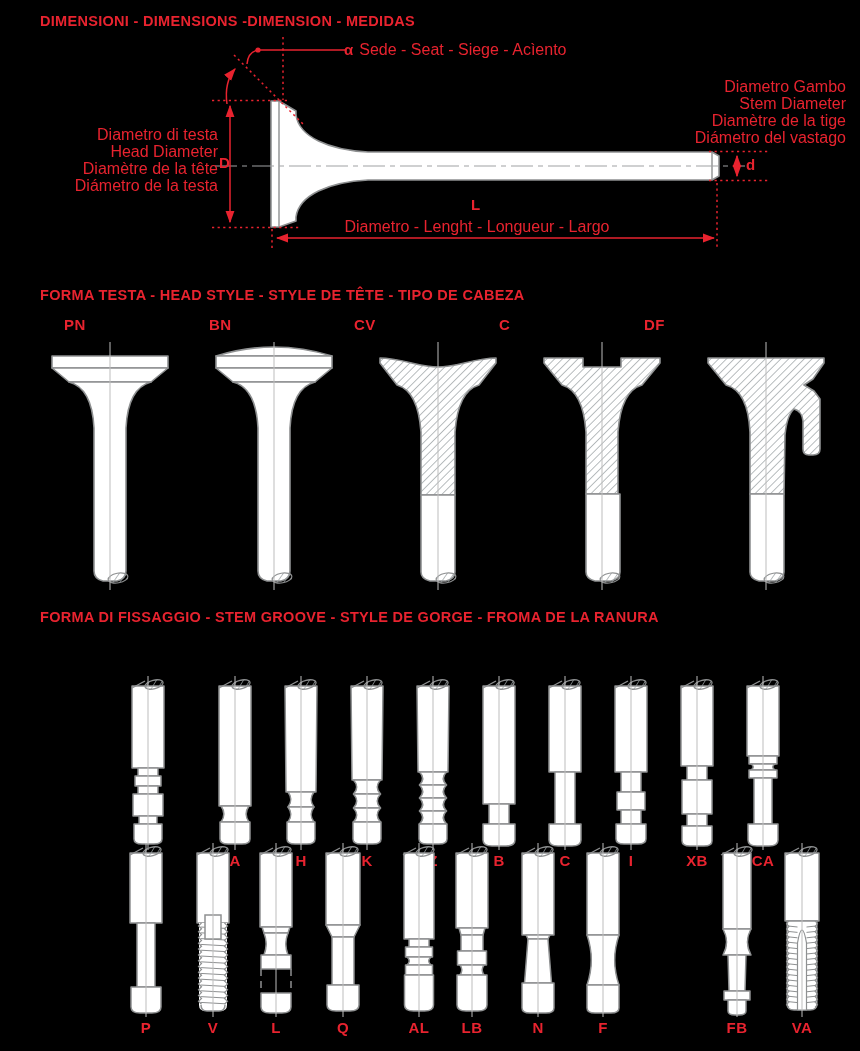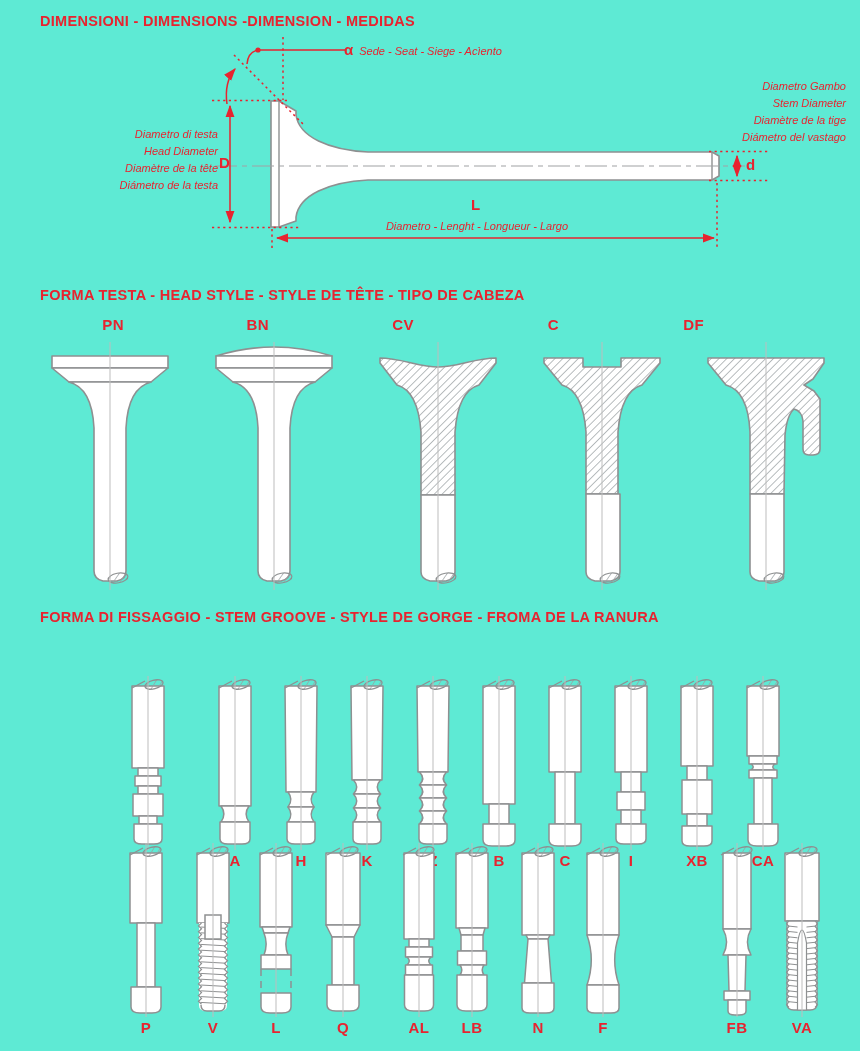--- a/index.html
+++ b/index.html
@@ -3,7 +3,7 @@
 <meta charset="utf-8">
 <style>
   html,body{margin:0;padding:0;background:#fff;}
-  #page{position:relative;width:860px;height:1051px;background:#5eead4;overflow:hidden;
+  #page{position:relative;width:860px;height:1051px;background:#000000;overflow:hidden;
         font-family:"Liberation Sans",sans-serif;}
   .abs{position:absolute;}
   .sec-title{position:absolute;font-size:14.5px;font-weight:700;color:var(--red,#e8232f);

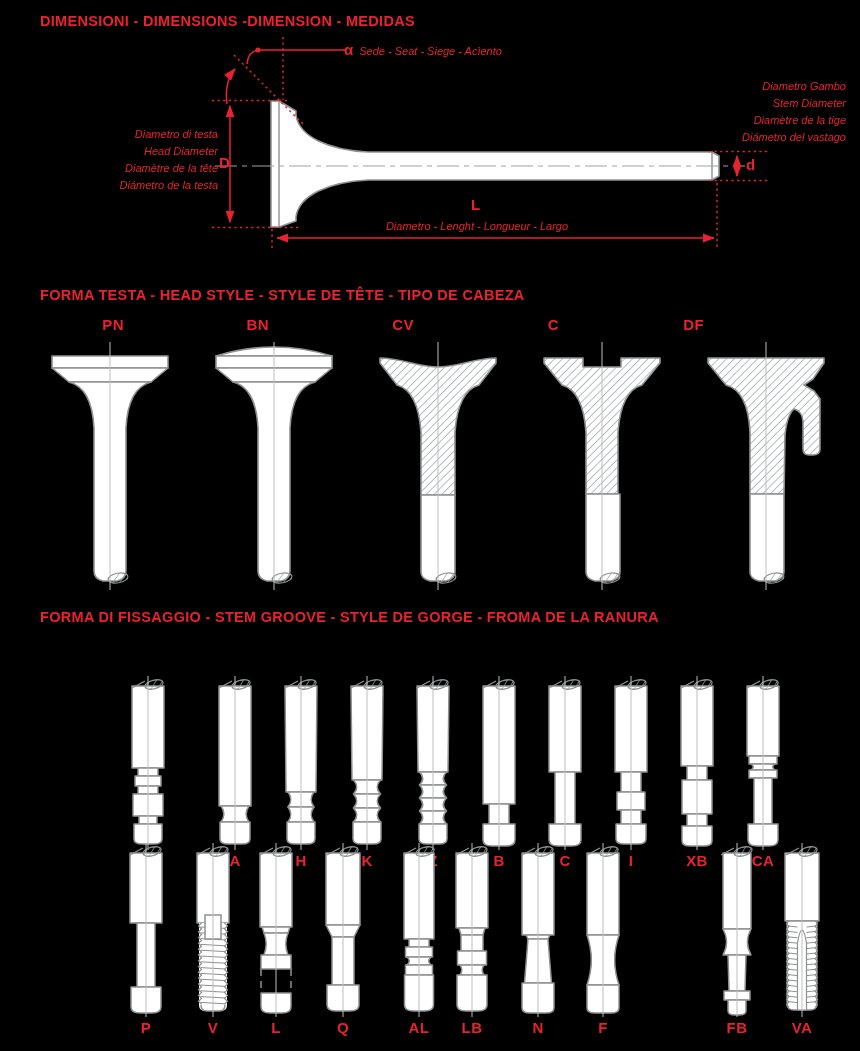--- a/index.html
+++ b/index.html
@@ -8,7 +8,7 @@
   .abs{position:absolute;}
   .sec-title{position:absolute;font-size:14.5px;font-weight:700;color:var(--red,#e8232f);
              letter-spacing:.3px;white-space:nowrap;}
-  .red-note{color:var(--red,#e8232f);font-size:11px;line-height:17px;font-style:italic;}
+  .red-note{color:var(--red,#e8232f);font-size:16px;line-height:17px;}
   .dim-sym{color:var(--red,#e8232f);font-weight:700;font-size:15px;}
   .rlines{position:absolute;text-align:right;}
   .alpha-row{position:absolute;display:flex;align-items:baseline;gap:6px;white-space:nowrap;}

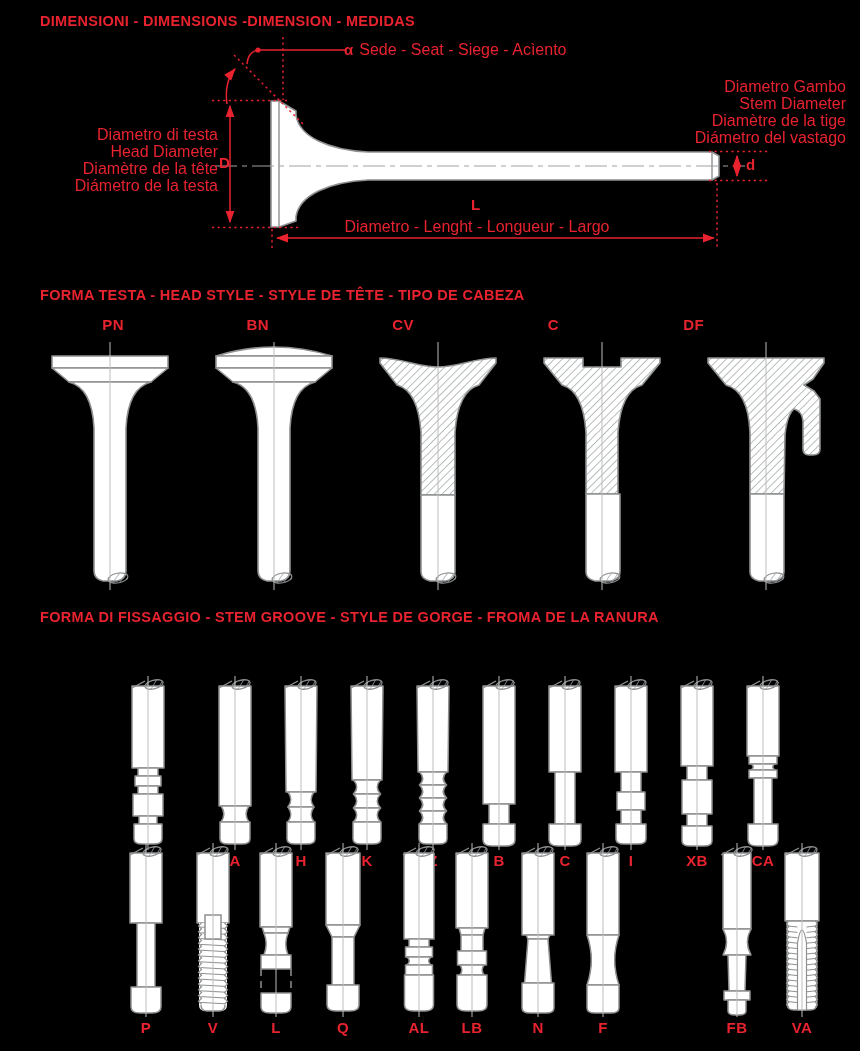--- a/index.html
+++ b/index.html
@@ -12,7 +12,7 @@
   .dim-sym{color:var(--red,#e8232f);font-weight:700;font-size:15px;}
   .rlines{position:absolute;text-align:right;}
   .alpha-row{position:absolute;display:flex;align-items:baseline;gap:6px;white-space:nowrap;}
-  .head-label{position:absolute;width:60px;text-align:right;font-weight:700;font-size:15px;
+  .head-label{position:absolute;width:60px;text-align:left;font-weight:700;font-size:15px;
               color:var(--red,#e8232f);letter-spacing:.4px;}
   .head-fig{position:absolute;top:338px;width:132px;height:258px;}
   .stem-row{position:absolute;left:0;top:0;width:860px;height:198px;}

